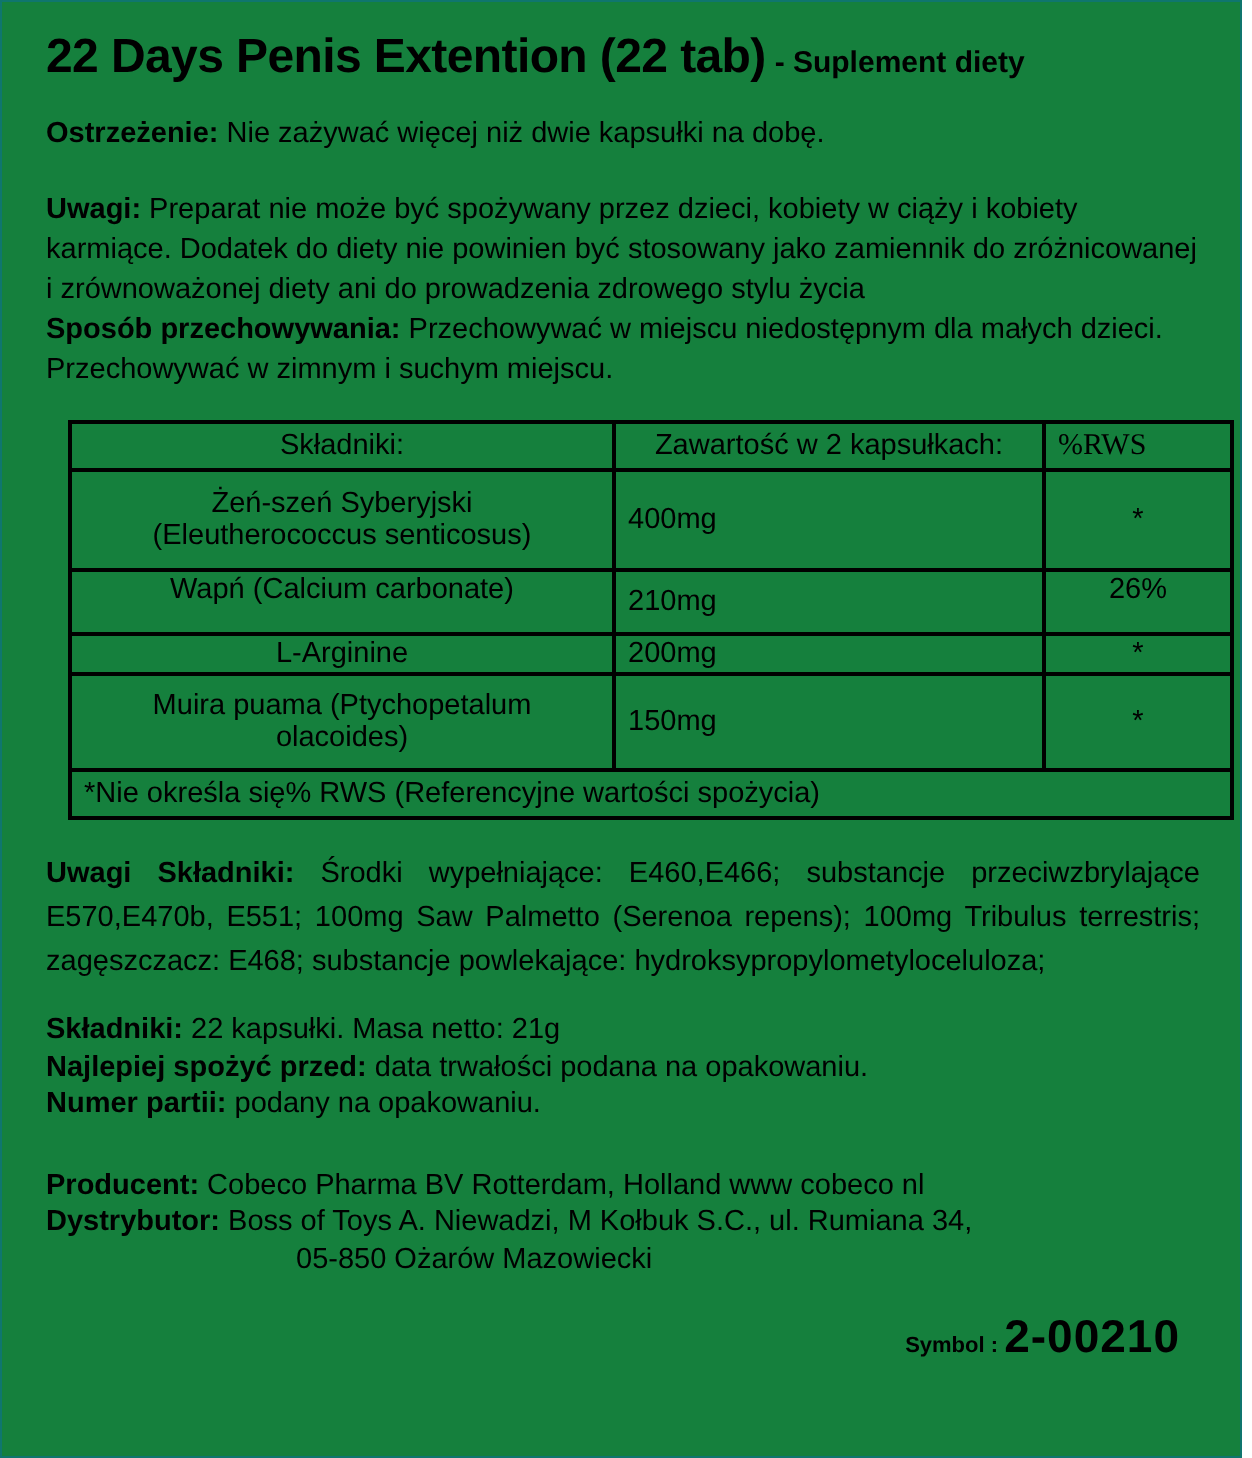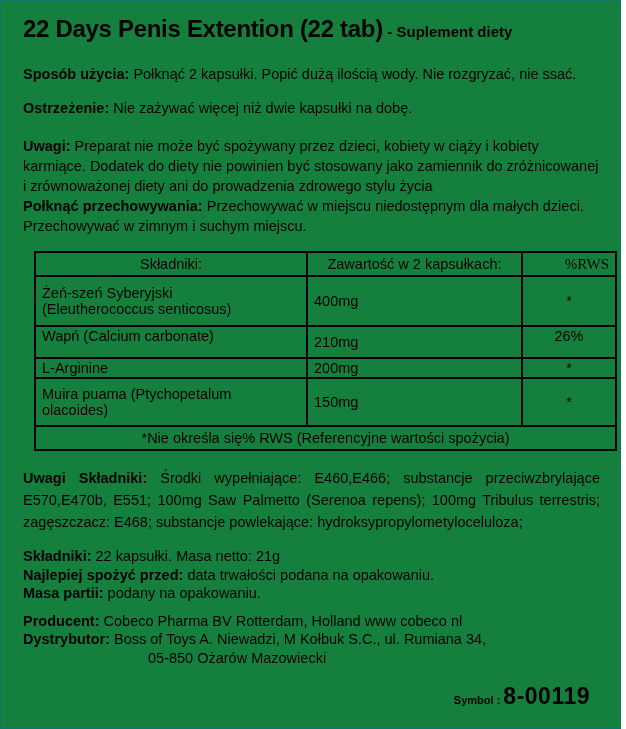--- a/index.html
+++ b/index.html
@@ -91,9 +91,6 @@
       <span class="subtitle">- Suplement diety</span>
     </div>
 
-    <div class="para sec-usage">
-      <span class="lbl">Sposób użycia:</span><span> Połknąć 2 kapsułki. Popić dużą ilością wody. Nie rozgryzać, nie ssać.</span>
-    </div>
 
     <div class="para sec-warning">
       <span class="lbl">Ostrzeżenie:</span><span> Nie zażywać więcej niż dwie kapsułki na dobę.</span>

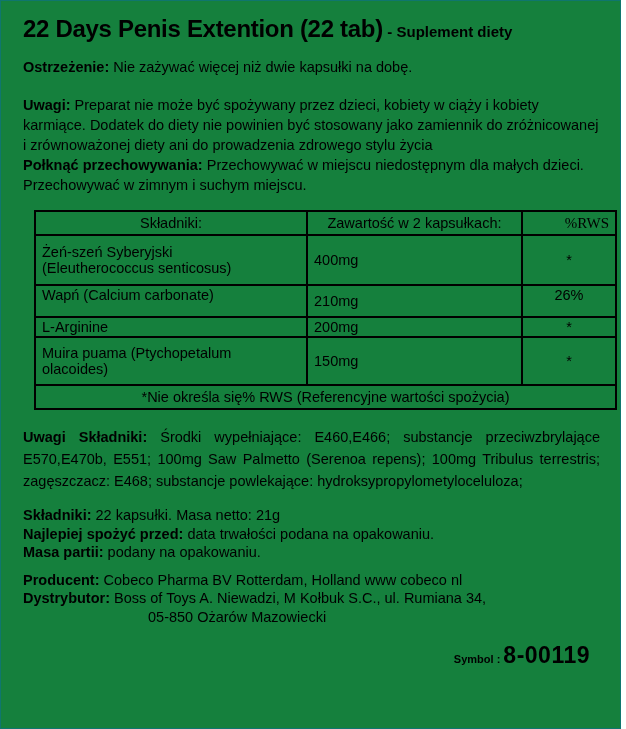--- a/index.html
+++ b/index.html
@@ -101,7 +101,7 @@
     </div>
 
     <div class="para sec-storage">
-      <span class="lbl">Połknąć przechowywania:</span><span>  Przechowywać w miejscu niedostępnym dla małych dzieci. Przechowywać w zimnym i suchym miejscu.</span>
+      <span class="lbl">Sposób przechowywania:</span><span>  Przechowywać w miejscu niedostępnym dla małych dzieci. Przechowywać w zimnym i suchym miejscu.</span>
     </div>
 
     <table class="ingredients">

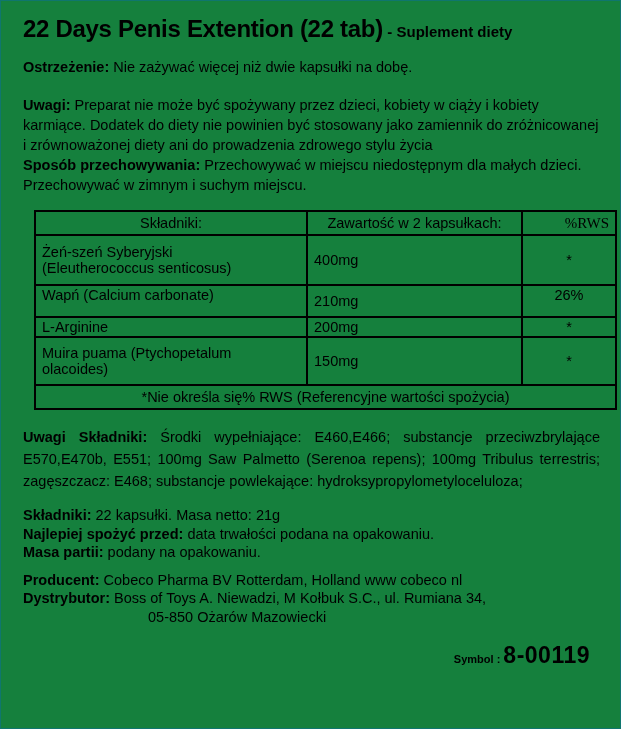--- a/index.html
+++ b/index.html
@@ -50,7 +50,7 @@
   }
   th.h-ingr { width: 258px; font-weight: normal; text-align: center; height: 20px; }
   th.h-amt  { width: 201px; font-weight: normal; text-align: center; }
-  th.h-rws  { width: 80px; font-weight: normal; text-align: right; font-family: "Liberation Serif", serif; font-size: 15px; }
+  th.h-rws  { width: 80px; font-weight: normal; text-align: left; font-family: "Liberation Serif", serif; font-size: 15px; }
   td.c-ingr { text-align: left; white-space: pre-line; padding-left: 8px; margin-top: 44px; }
   td.c-amt  { text-align: left; }
   td.c-rws  { text-align: center; }

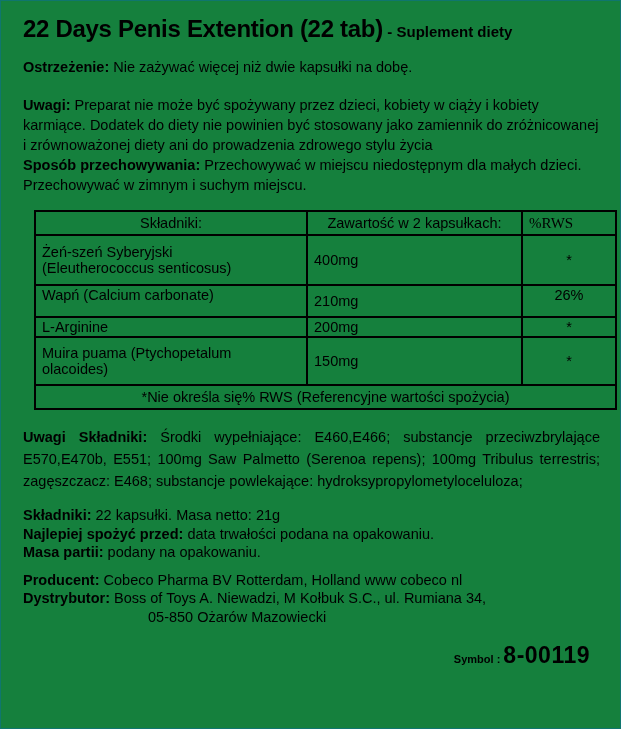--- a/index.html
+++ b/index.html
@@ -51,7 +51,7 @@
   th.h-ingr { width: 258px; font-weight: normal; text-align: center; height: 20px; }
   th.h-amt  { width: 201px; font-weight: normal; text-align: center; }
   th.h-rws  { width: 80px; font-weight: normal; text-align: left; font-family: "Liberation Serif", serif; font-size: 15px; }
-  td.c-ingr { text-align: left; white-space: pre-line; padding-left: 8px; margin-top: 44px; }
+  td.c-ingr { text-align: center; white-space: pre-line; padding-left: 8px; margin-top: 44px; }
   td.c-amt  { text-align: left; }
   td.c-rws  { text-align: center; }
   tr.r1 { height: 50px; }

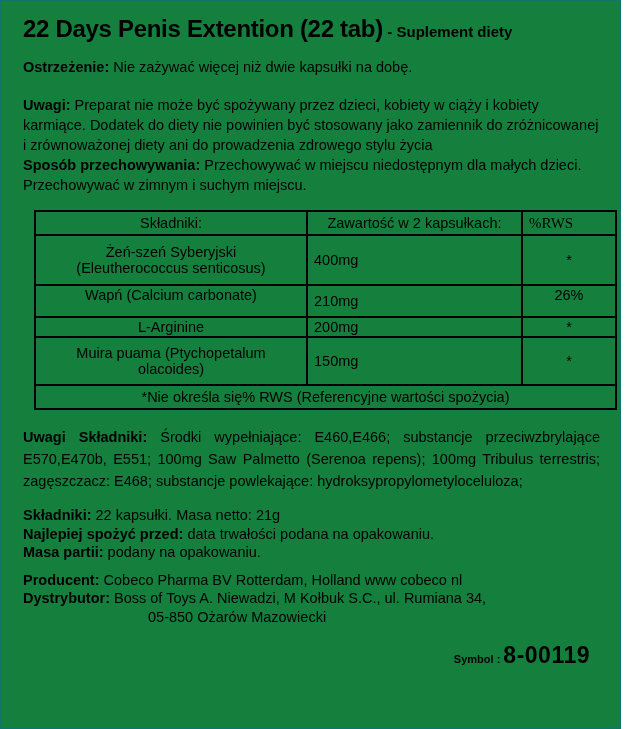--- a/index.html
+++ b/index.html
@@ -59,7 +59,7 @@
   tr.r2 td.c-ingr, tr.r2 td.c-rws { vertical-align: top; }
   tr.r3 { height: 20px; }
   tr.r4 { height: 48px; }
-  td.footnote { height: 20px; padding-left: 10px; text-align: center; }
+  td.footnote { height: 20px; padding-left: 10px; }
 
   .sec-other {
     margin-top: 16px;

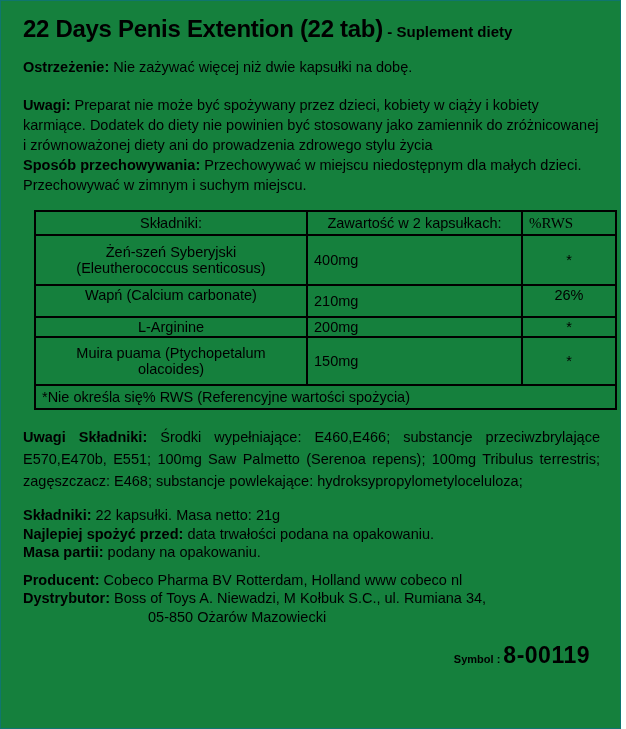--- a/index.html
+++ b/index.html
@@ -152,7 +152,7 @@
         <span class="lbl">Najlepiej spożyć przed:</span><span> data trwałości podana na opakowaniu.</span>
       </div>
       <div>
-        <span class="lbl">Masa partii:</span><span> podany na opakowaniu.</span>
+        <span class="lbl">Numer partii:</span><span> podany na opakowaniu.</span>
       </div>
     </div>
 

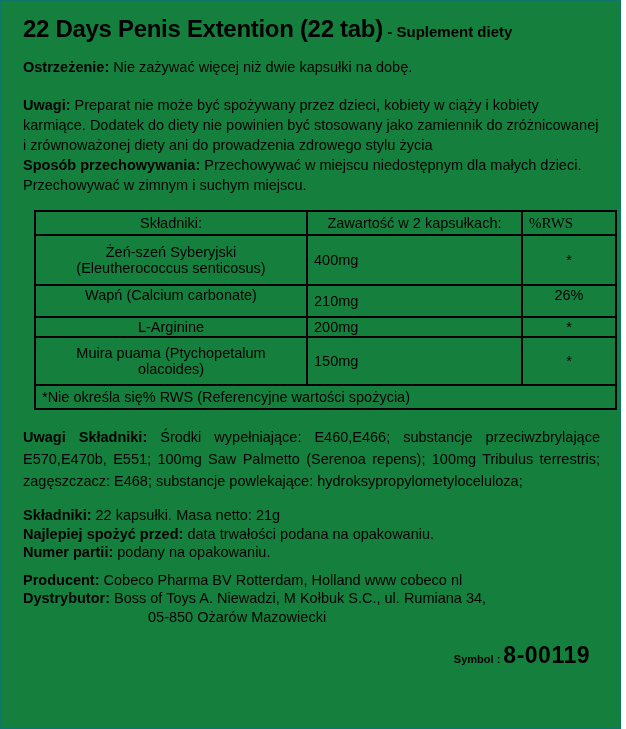--- a/index.html
+++ b/index.html
@@ -69,7 +69,7 @@
   }
 
   .facts { margin-top: 14px; font-size: 14.5px; line-height: 18.5px; }
-  .company { margin-top: 9px; font-size: 14.5px; line-height: 18.5px; }
+  .company { margin-top: 22px; font-size: 14.5px; line-height: 18.5px; }
   .addr2 { margin-left: 125px; }
 
   .symbol-line {

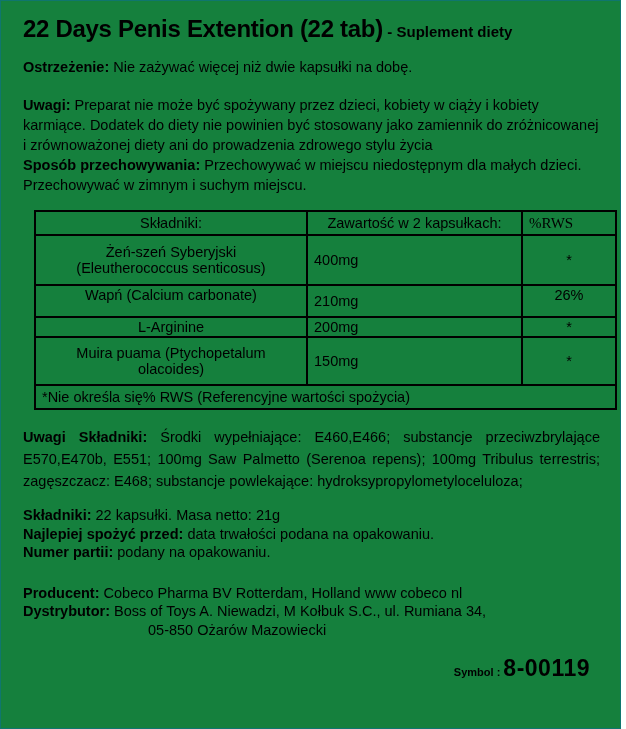--- a/index.html
+++ b/index.html
@@ -167,7 +167,7 @@
     </div>
 
     <div class="symbol-line">
-      <span class="symbol-label">Symbol : </span><span class="symbol-value">8-00119</span>
+      <span class="symbol-label">Symbol : </span><span class="symbol-value">2-00210</span>
     </div>
 
   </div>

